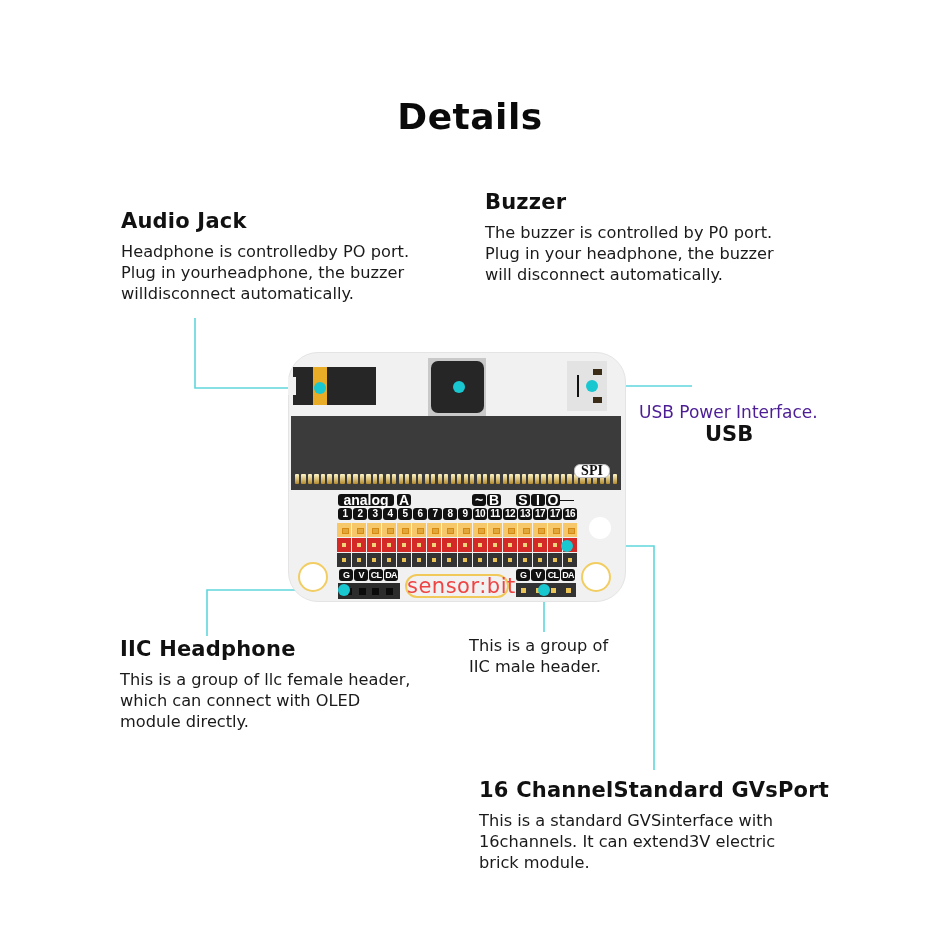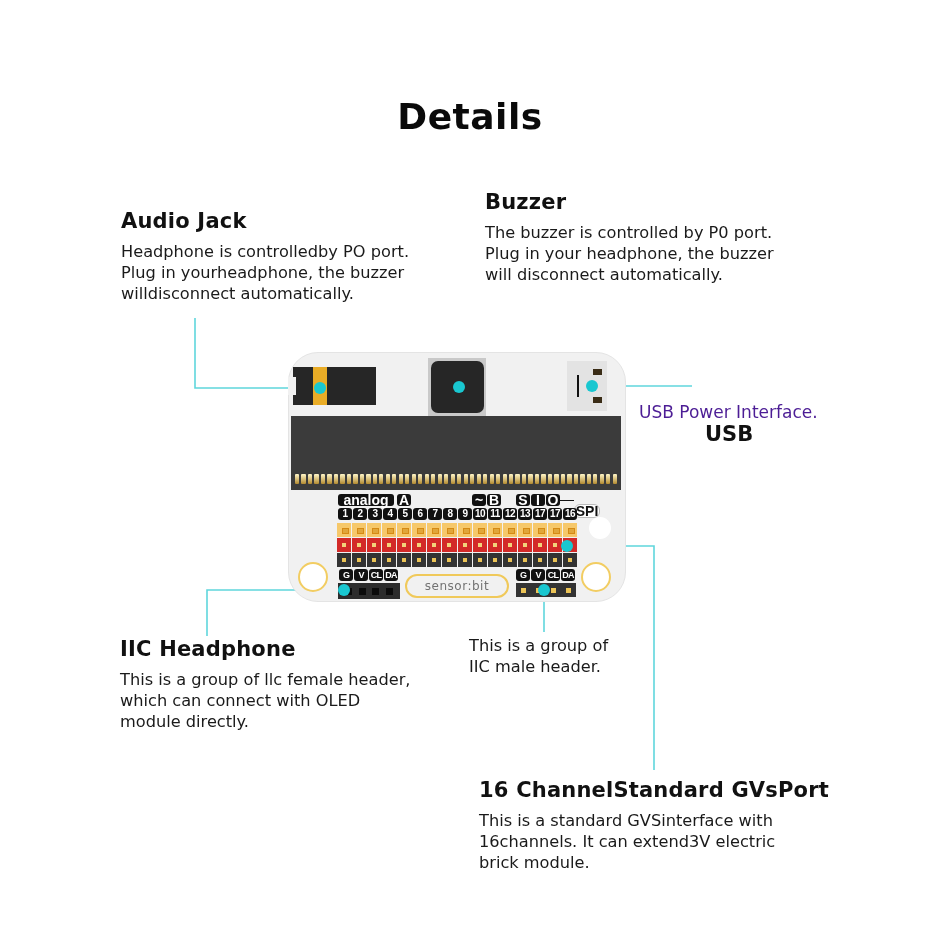--- a/index.html
+++ b/index.html
@@ -173,7 +173,7 @@
 <div class="tag" style="left:531px; top:494px; width:14px;">I</div>
 <div class="tag" style="left:546px; top:494px; width:14px;">O</div>
 <div style="position:absolute; left:560px; top:500px; width:14px; height:1px; background:#111;"></div>
-<div class="tag spi" style="left:574px; top:504px; width:26px; height:14px;">SPI</div>
+<div class="tag spi" style="left:574px; top:464px; width:36px; height:14px;font-family:Liberation Serif, serif;">SPI</div>
 
 <div class="numrow">
   <span>1</span>

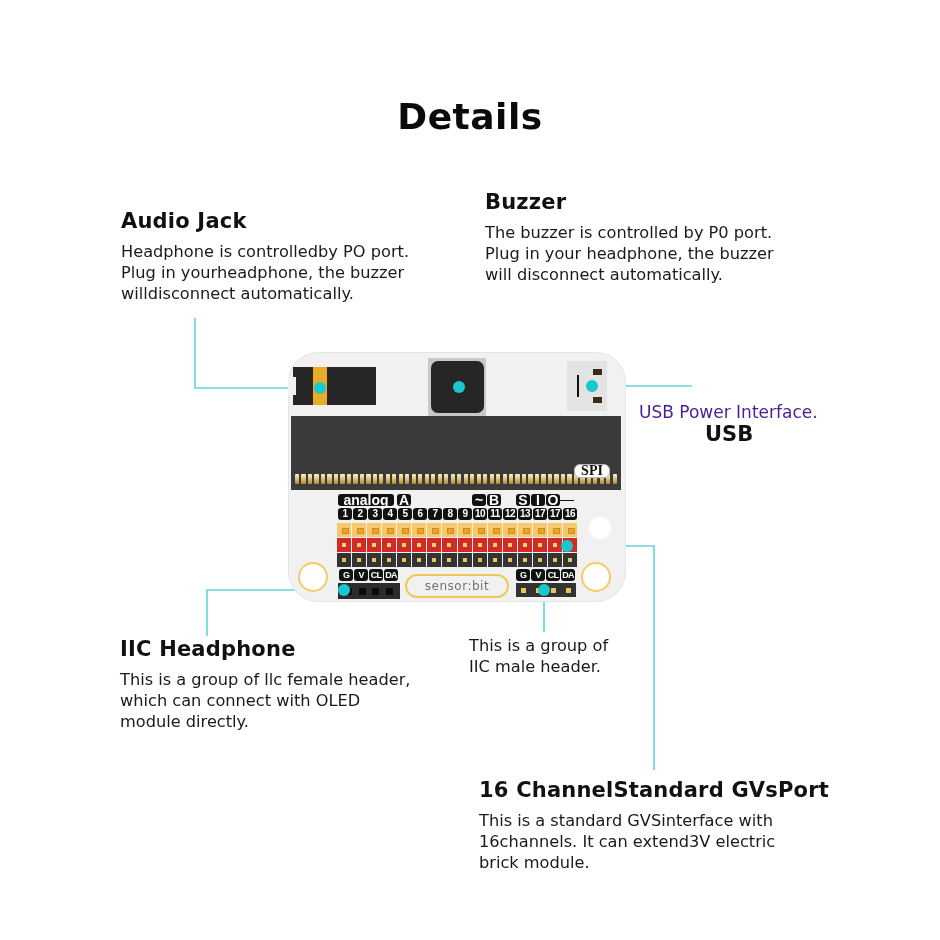--- a/index.html
+++ b/index.html
@@ -46,7 +46,7 @@
   .i2c-f i { width: 7px; height: 7px; background: #0b0b0b; }
   .i2c-m { position: absolute; left: 516px; top: 583px; width: 60px; height: 14px; background: #333; display: flex; align-items: center; justify-content: space-around; }
   .i2c-m i { width: 5px; height: 5px; background: #ecc456; }
-  .logo { position: absolute; left: 405px; top: 574px; width: 104px; height: 24px; border: 2px solid #f0c95a; border-radius: 12px; color: #737373; font-size: 12px; text-align: center; line-height: 20px; font-family: "DejaVu Sans", sans-serif; letter-spacing: 0.5px; }
+  .logo { position: absolute; left: 405px; top: 574px; width: 104px; height: 24px; border: 2px solid #f0c95a; border-radius: 12px; color: #ef4444; font-size: 21px; text-align: center; line-height: 20px; font-family: "DejaVu Sans", sans-serif; letter-spacing: 0.5px; }
   .dot { position: absolute; width: 12px; height: 12px; margin: -6px 0 0 -6px; border-radius: 50%; background: #19c7d0; }
 </style>
 </head>

